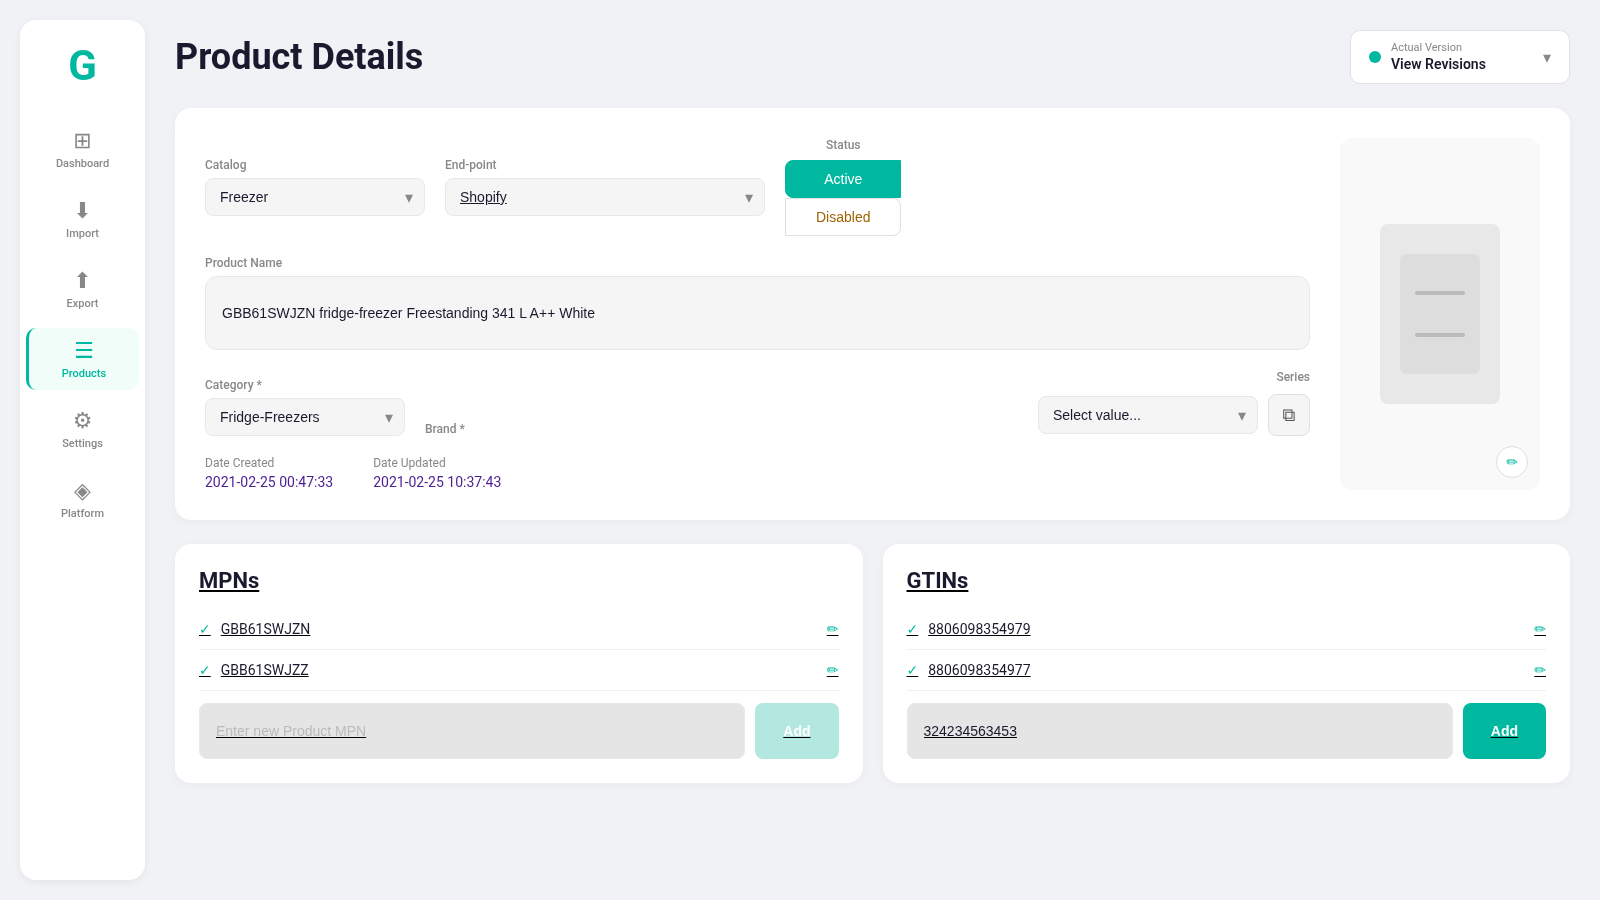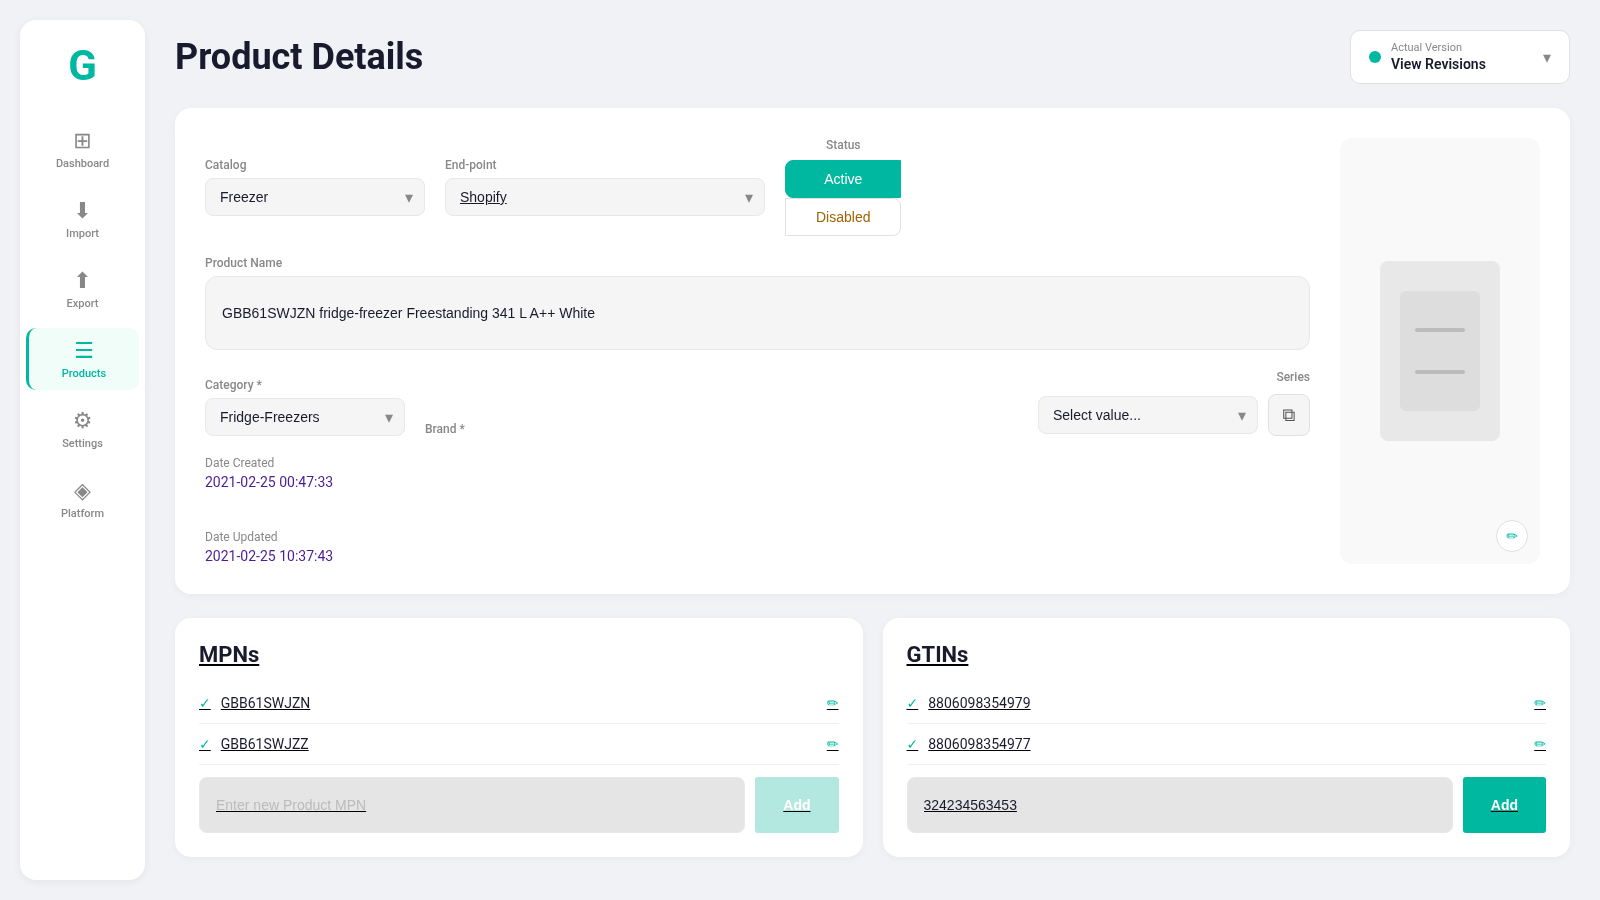--- a/index.html
+++ b/index.html
@@ -229,7 +229,7 @@
     }
 
     
-    .dates-row { display: flex; gap: 40px; flex-direction: column; }
+    .dates-row { display: flex; gap: 40px; }
     .date-group { display: flex; flex-direction: column; gap: 4px; }
     .date-label { font-size: 12px; color: #888; }
     .date-value { font-size: 14px; color: #4c1d95; }

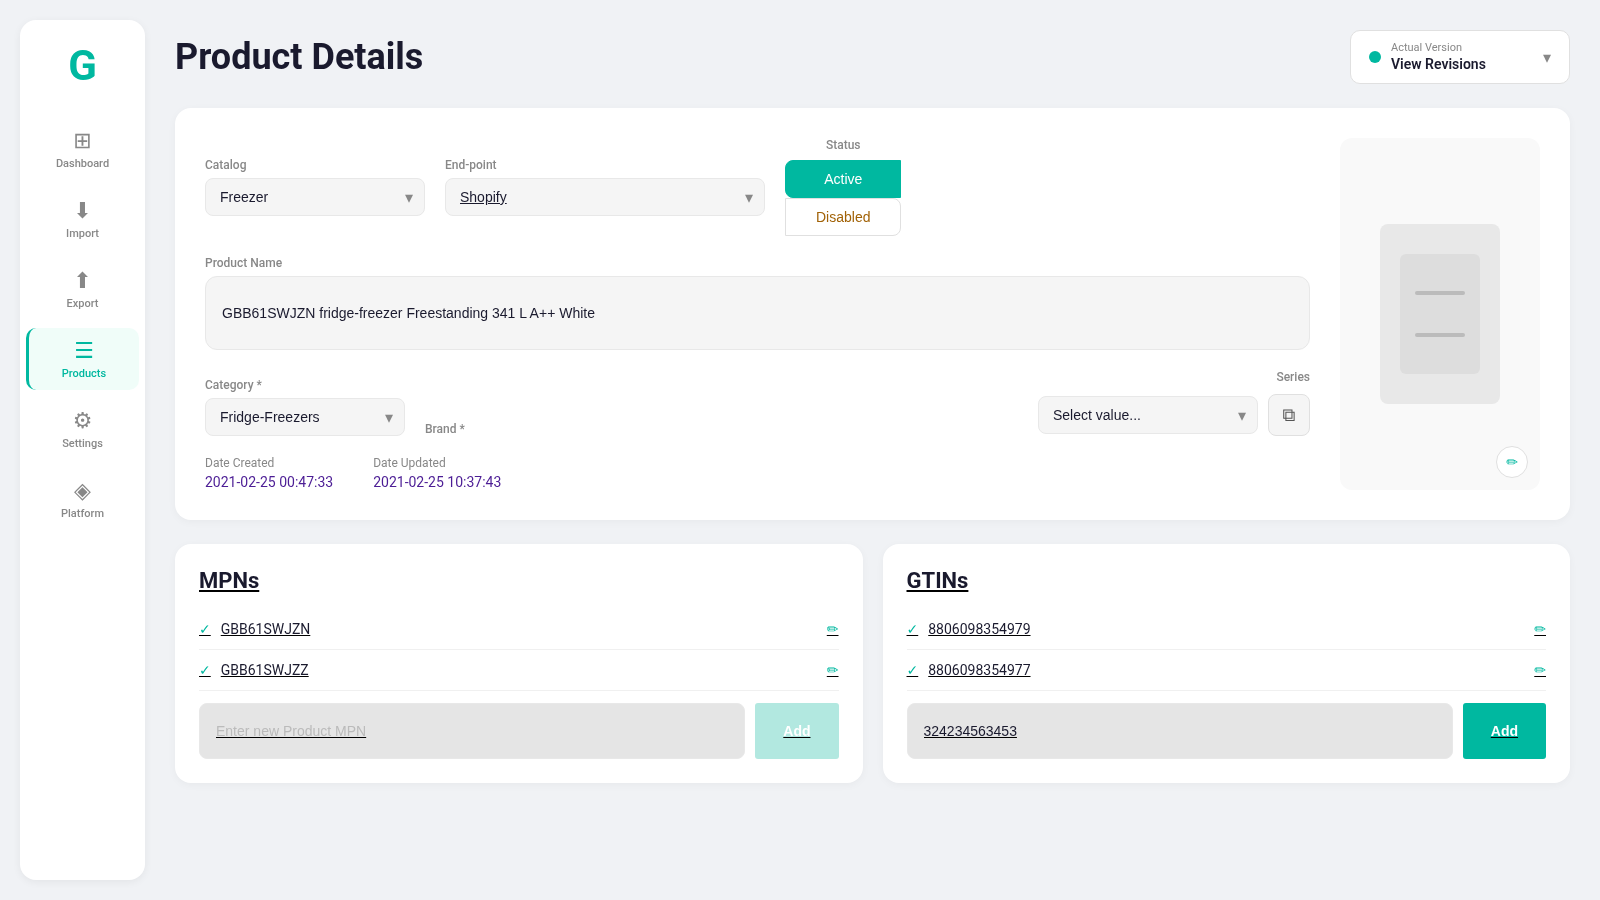--- a/index.html
+++ b/index.html
@@ -280,7 +280,7 @@
       background: #00b8a0;
       color: #fff;
       border: none;
-      border-radius: 3px;
+      border-radius: 8px;
       font-size: 14px;
       font-weight: 600;
       cursor: pointer;

